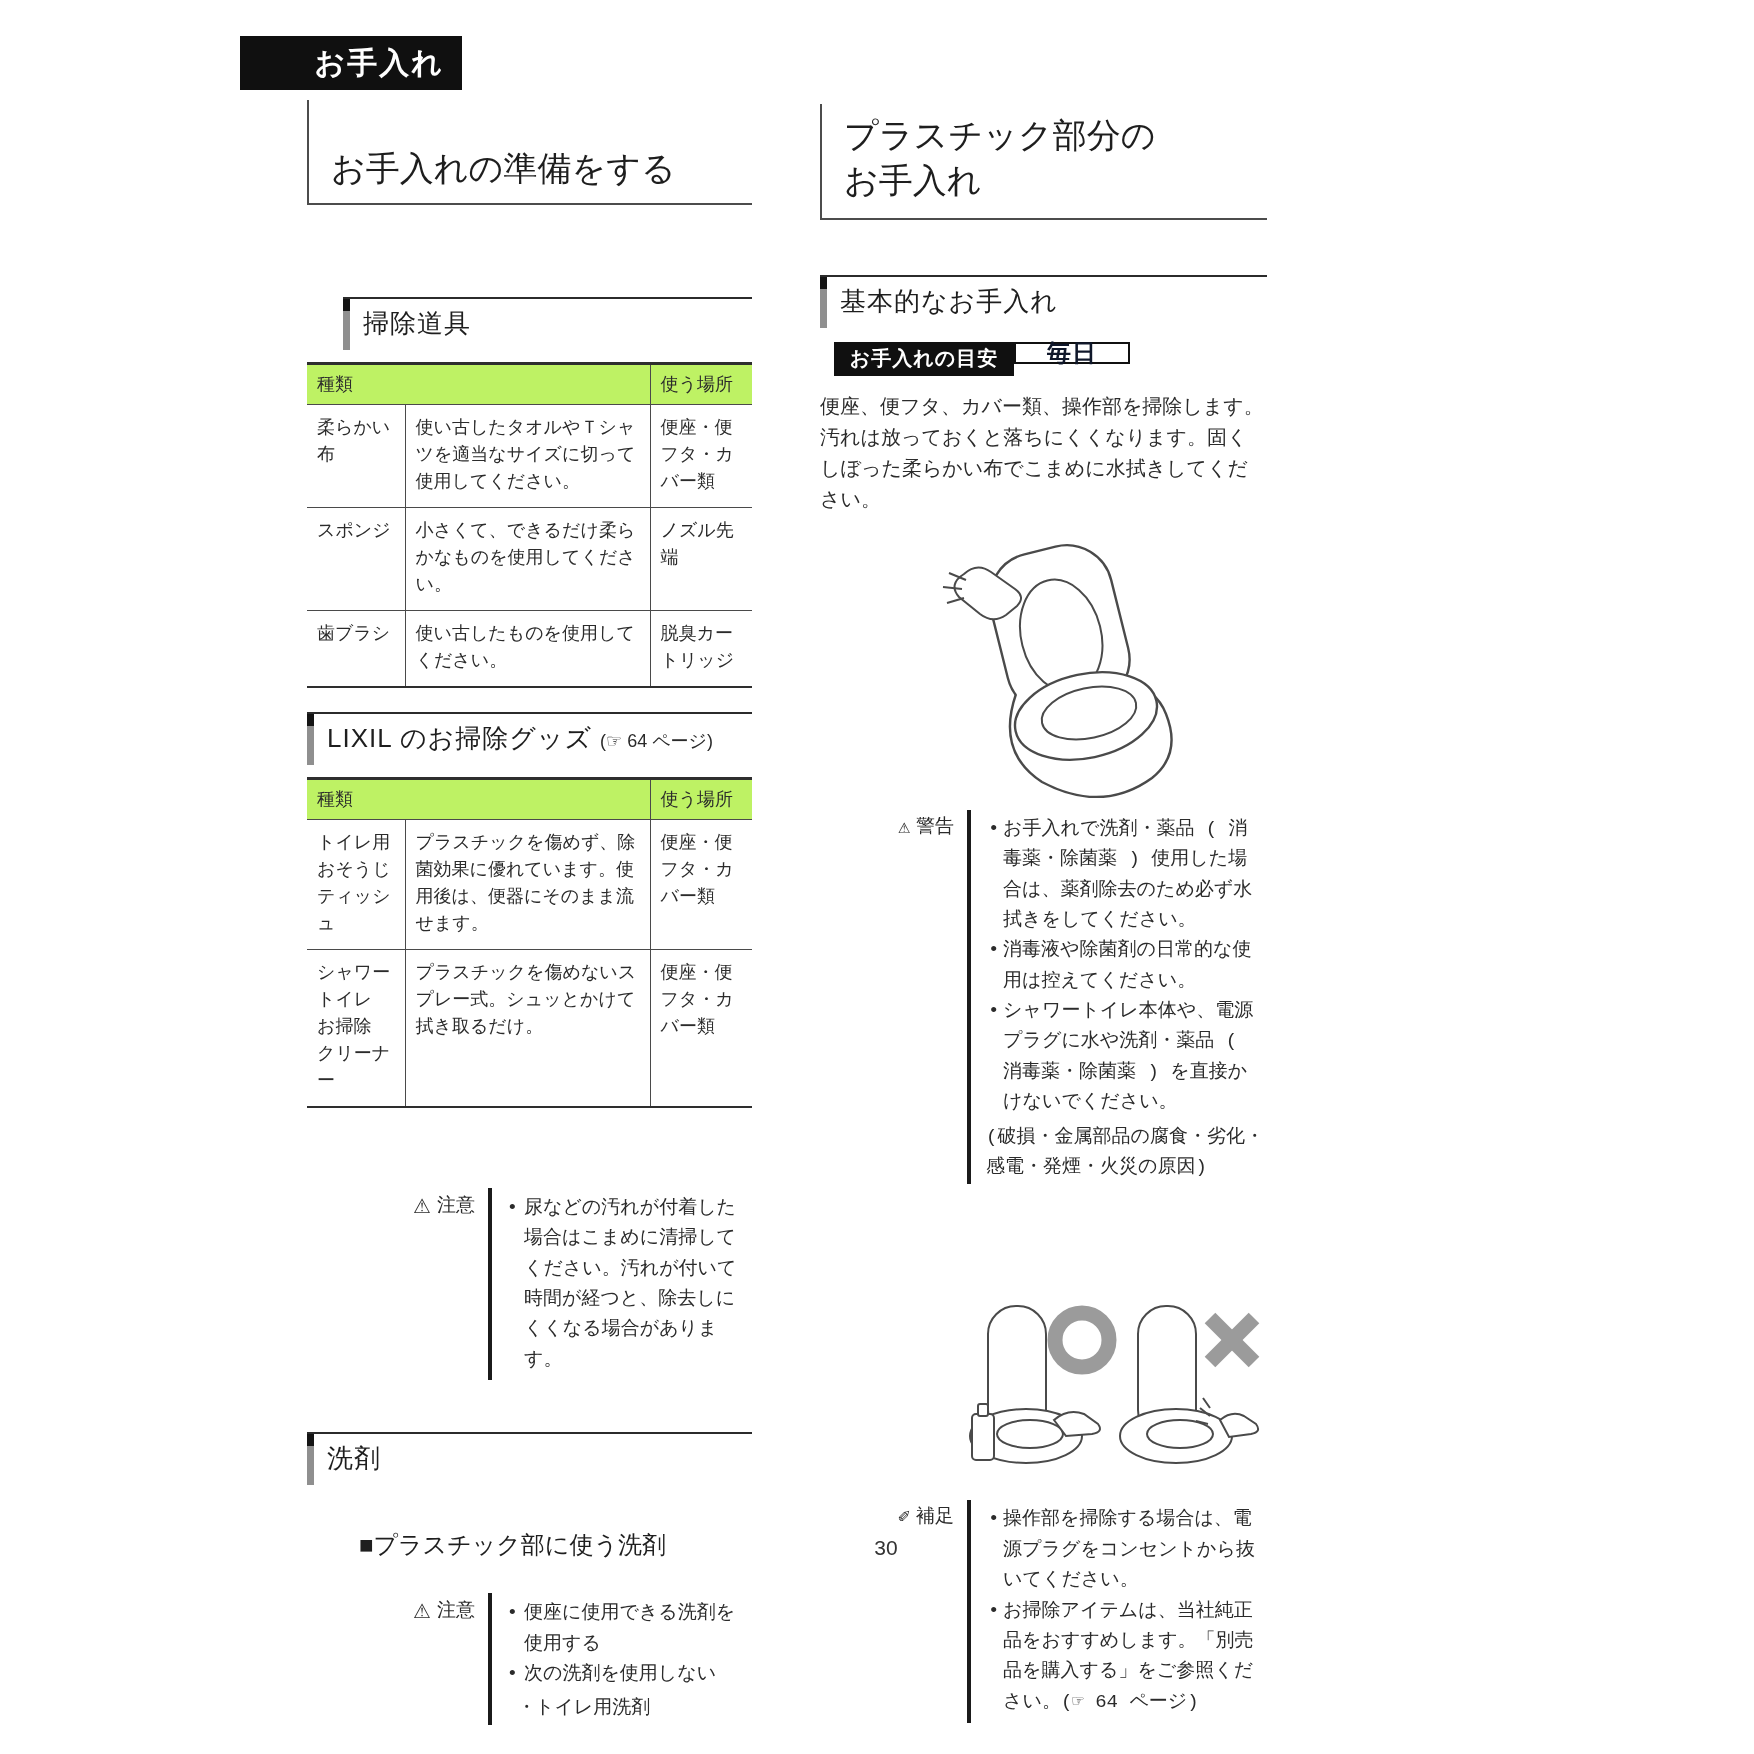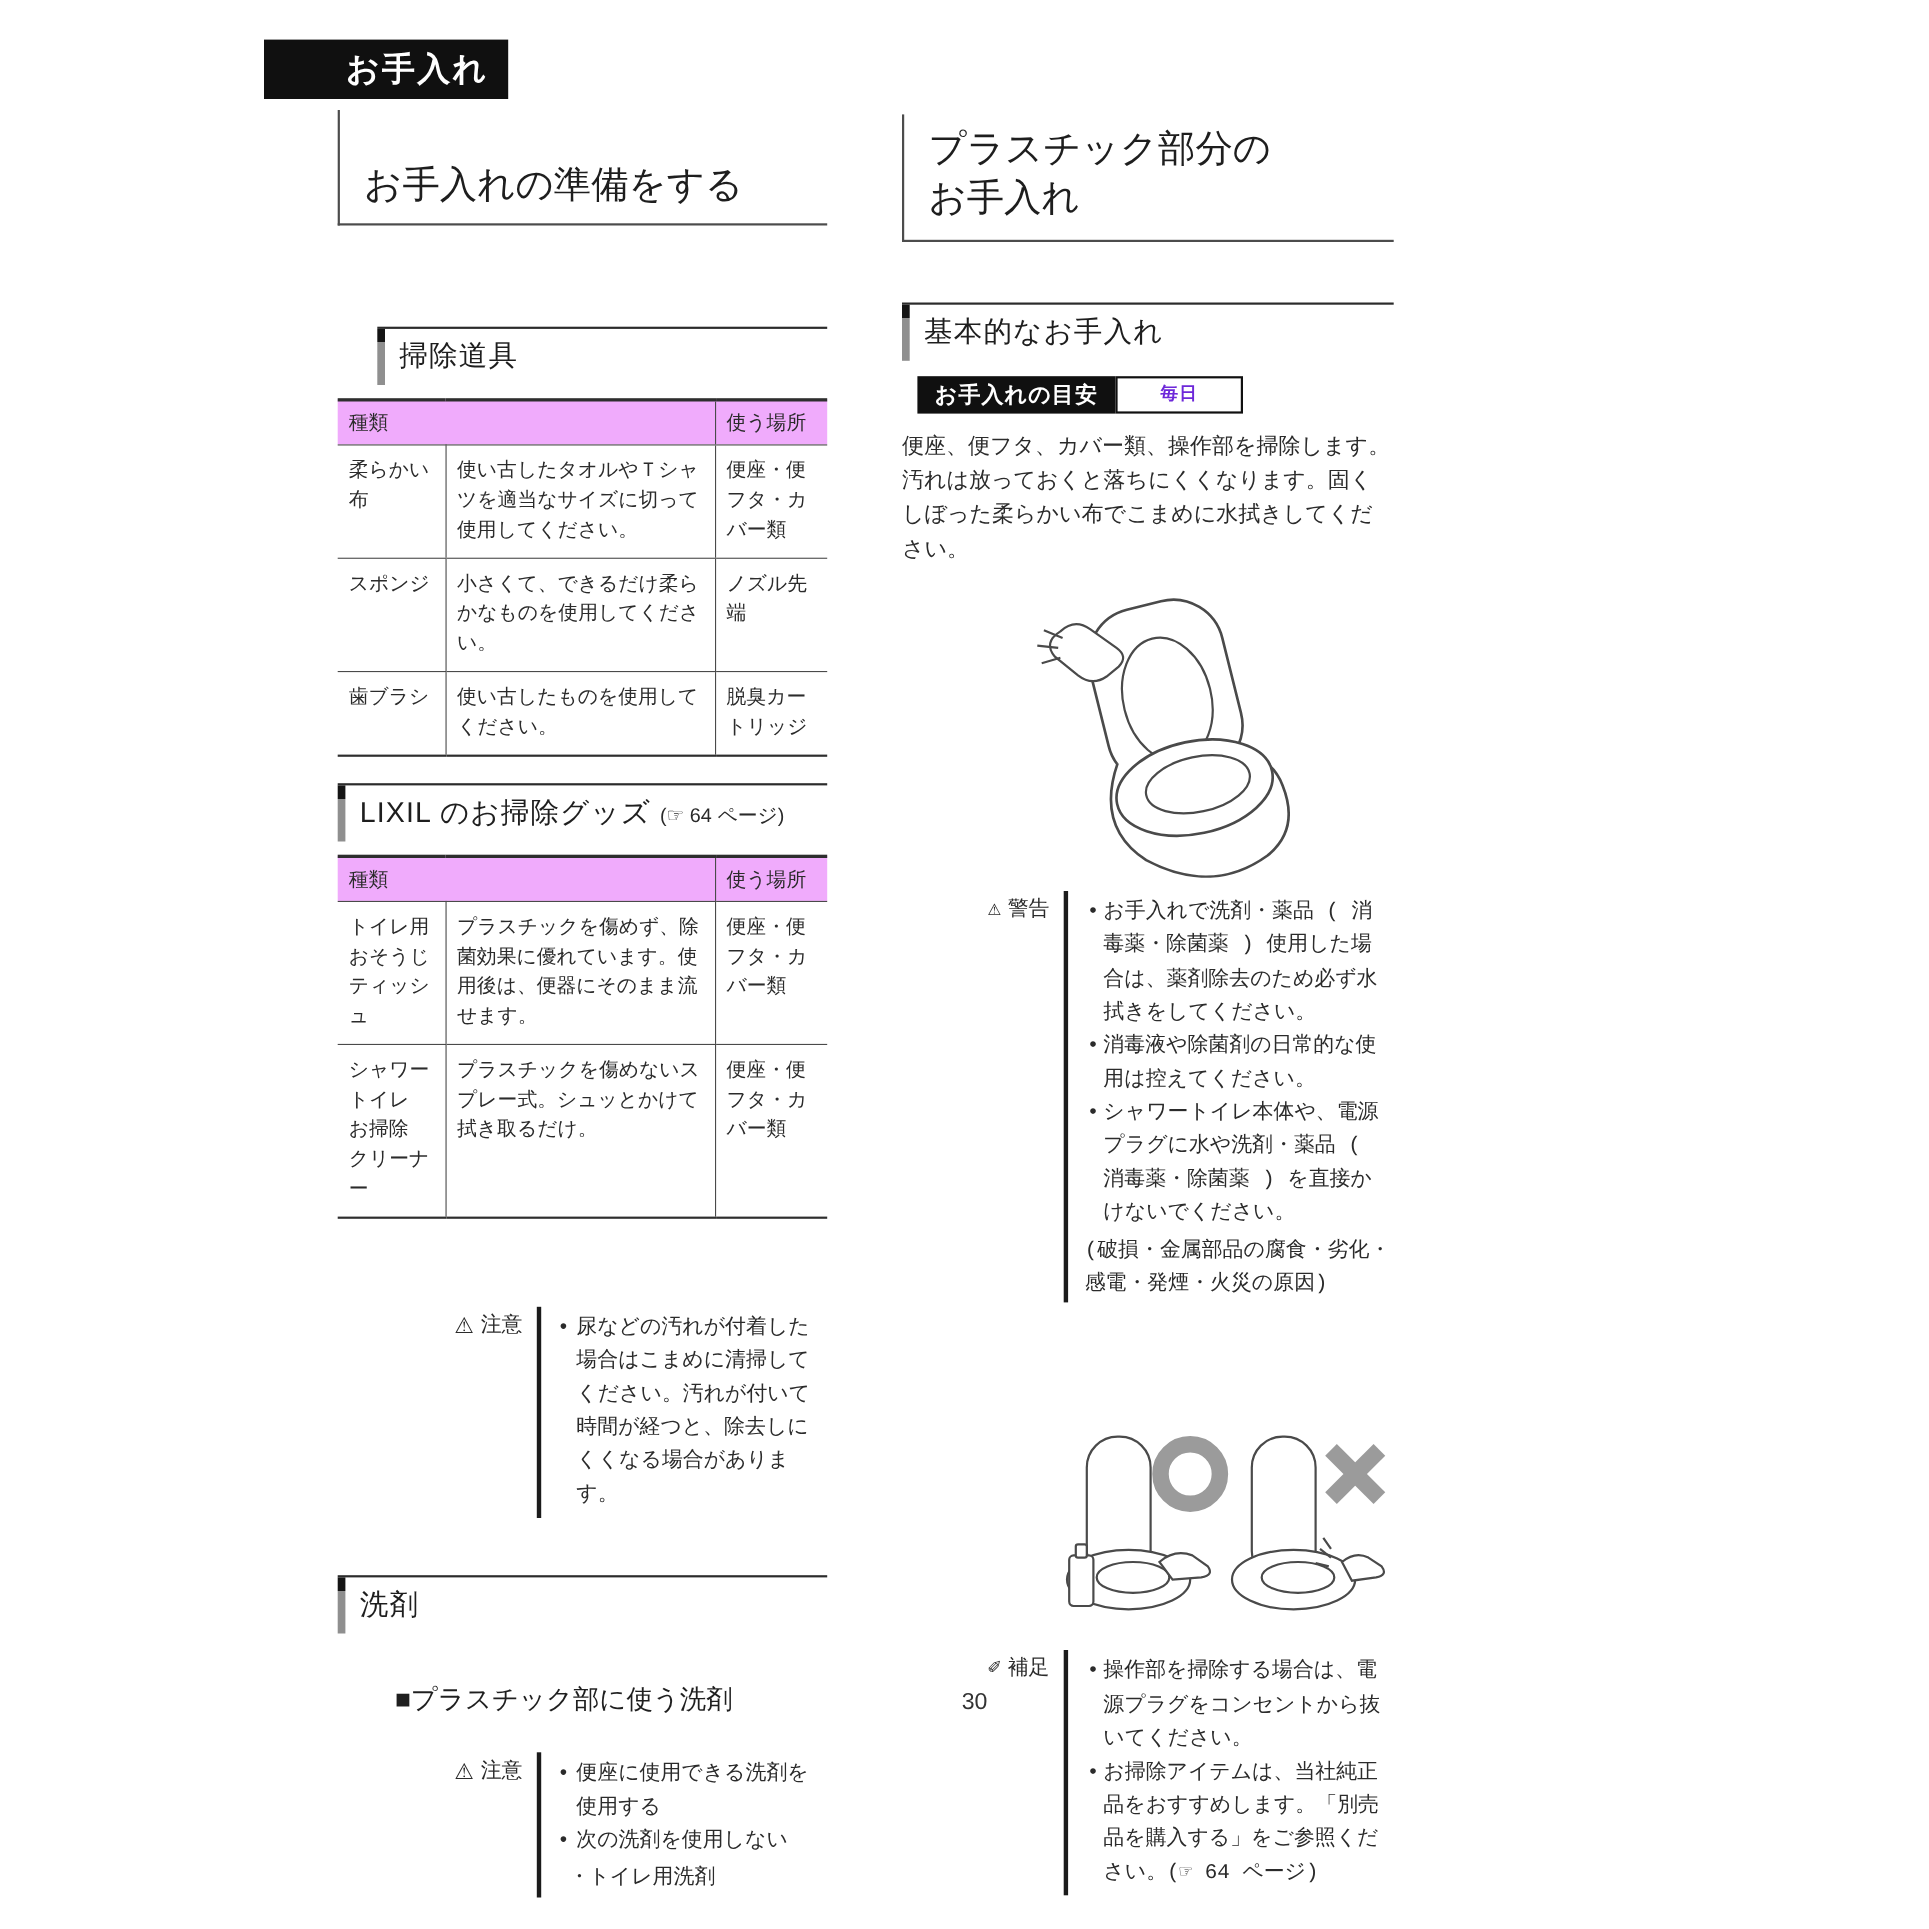--- a/index.html
+++ b/index.html
@@ -84,9 +84,9 @@
     font-size:20px;font-weight:bold;letter-spacing:1px;
   }
   .badge-white{
-    border:2.5px solid #101010;box-sizing:border-box;width:116px;height:34px;
+    border:2.5px solid #101010;box-sizing:border-box;width:116px;height:22px;
     display:flex;align-items:center;justify-content:center;
-    font-size:16px;font-weight:bold;letter-spacing:1px;color:#6d28d9;
+    font-size:24px;font-weight:bold;letter-spacing:1px;color:#0f172a;
   }
   .para{margin-top:16px;font-size:20px;line-height:1.55;color:#2b2b2b;text-align:left;}
 

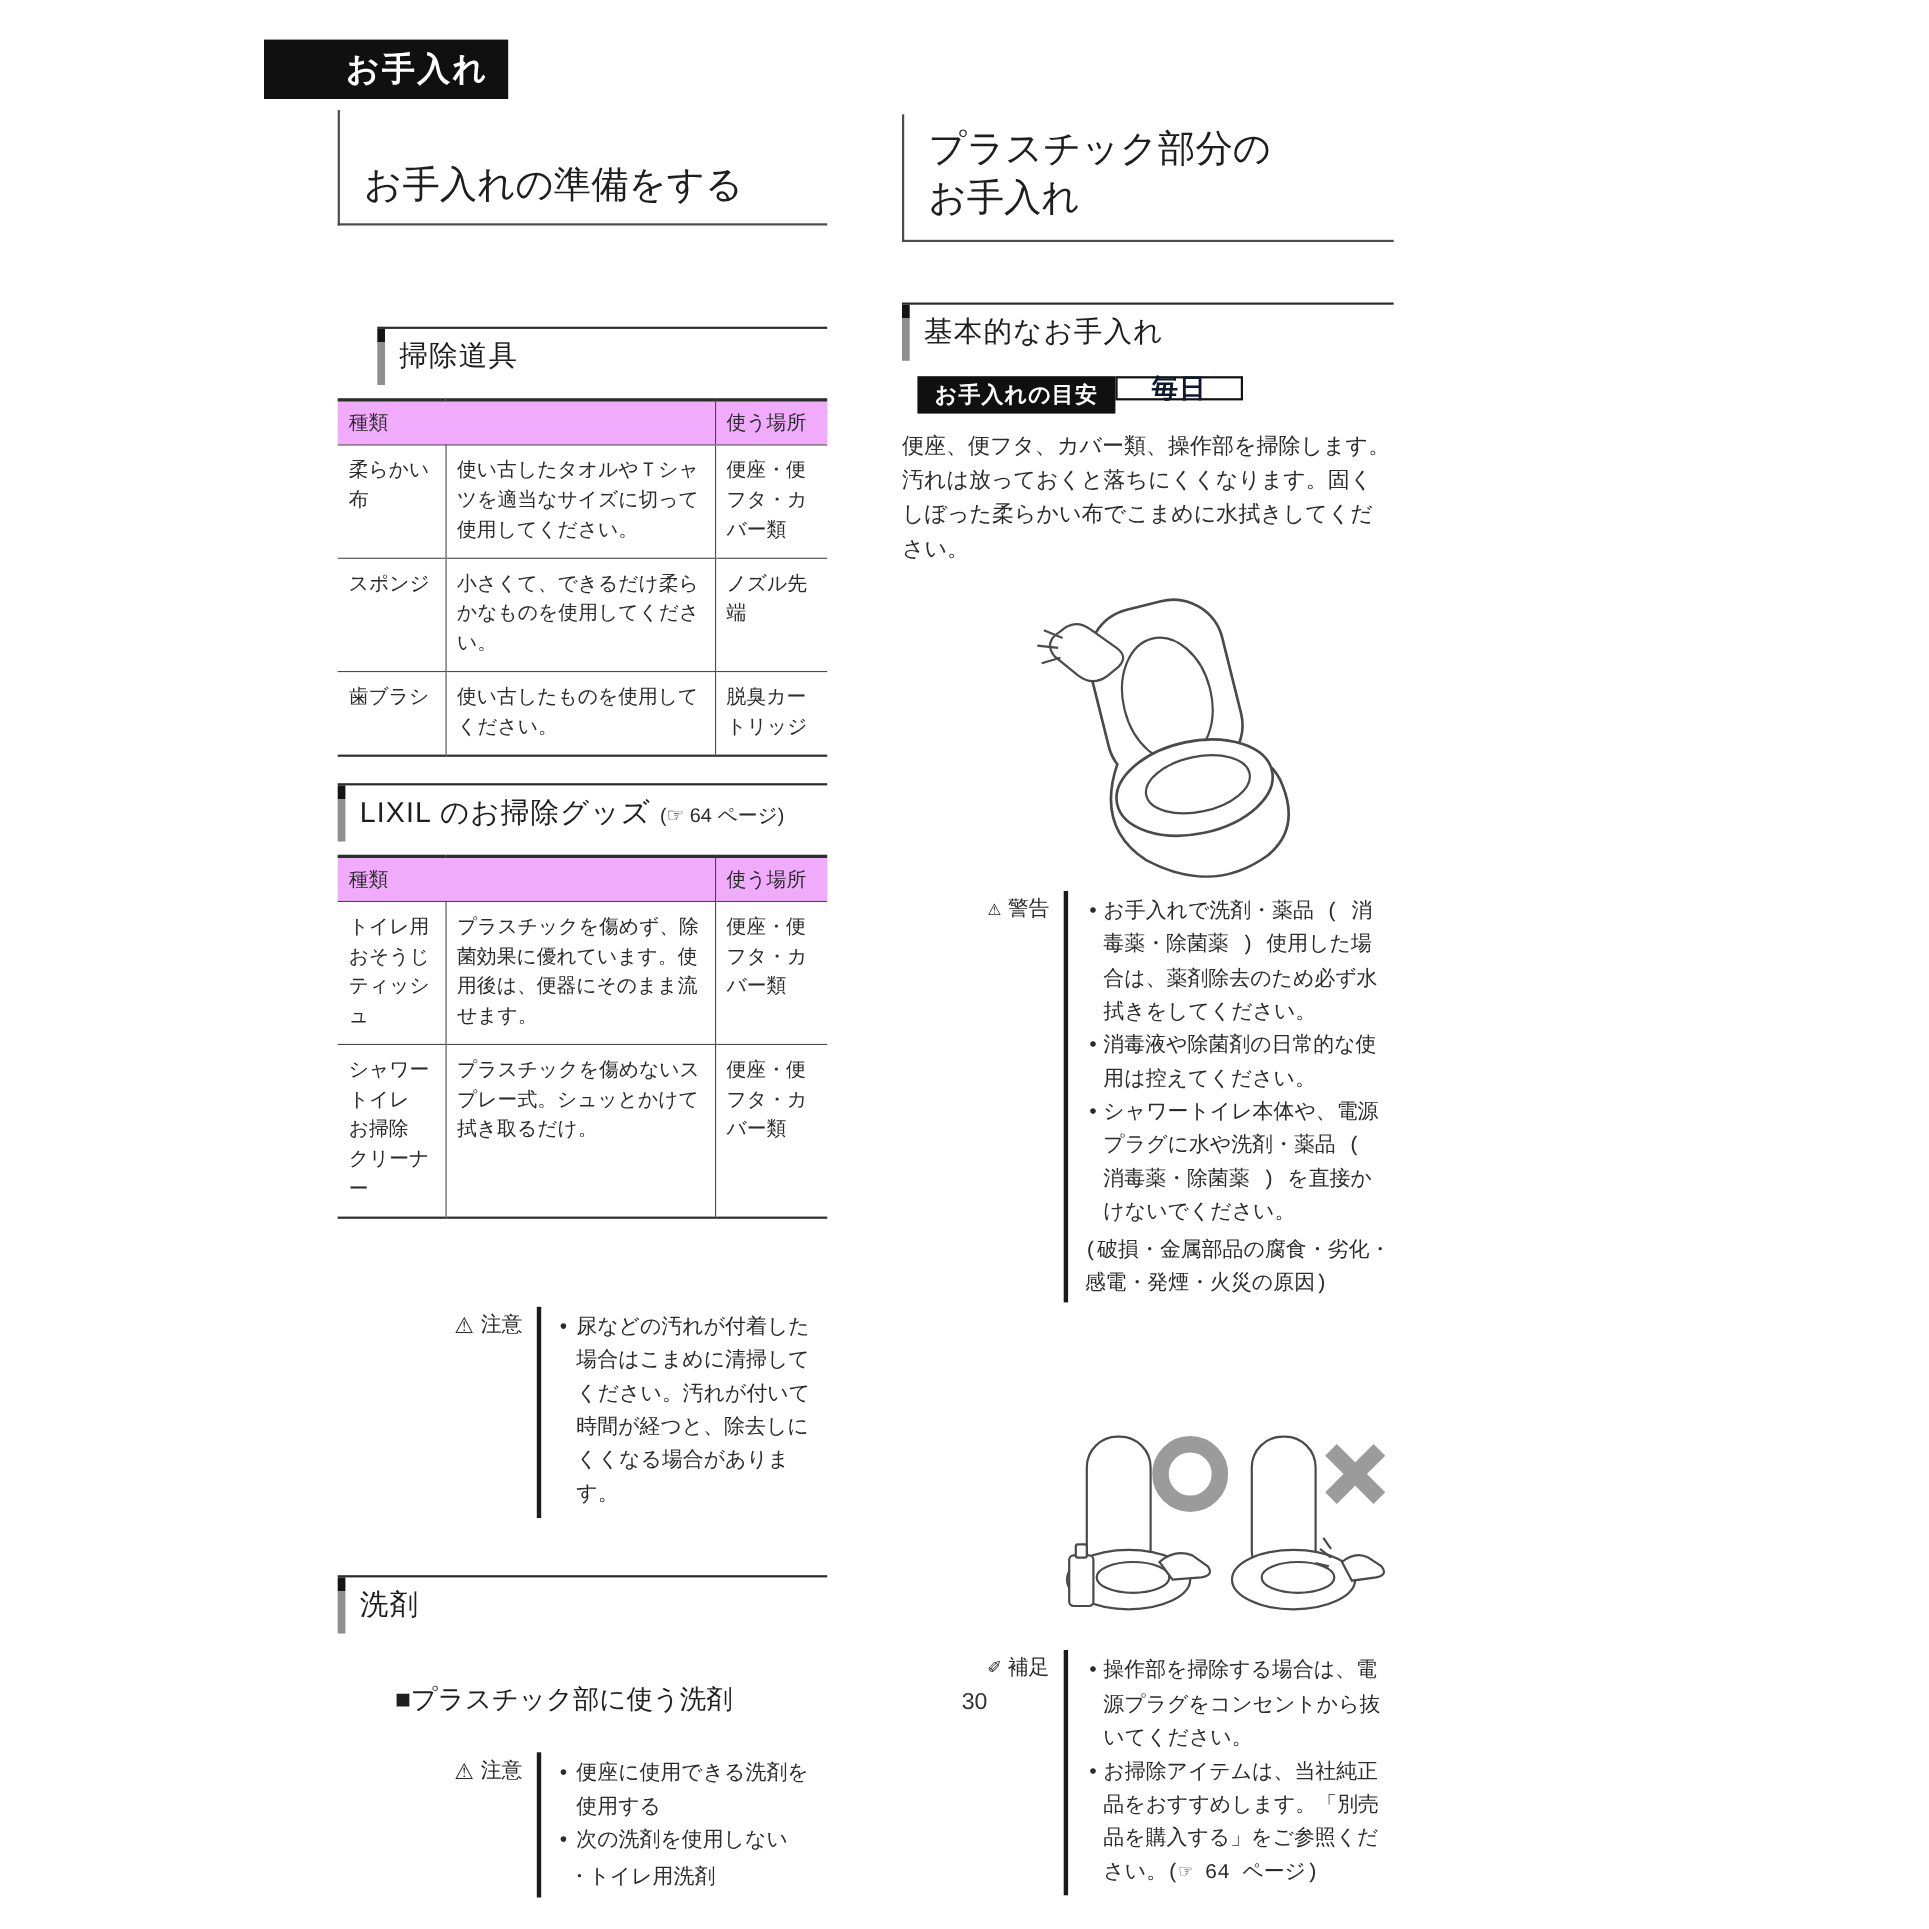--- a/index.html
+++ b/index.html
@@ -52,7 +52,7 @@
   table.man col.c2{width:245px;}
   table.man col.c3{width:102px;}
   table.man th{
-    background:#f0abfc;font-weight:normal;text-align:left;
+    background:#bef264;font-weight:normal;text-align:left;
     padding:6px 10px;border-top:3px solid #2e2e2e;border-bottom:1.5px solid #4a4a4a;
   }
   table.man td{

